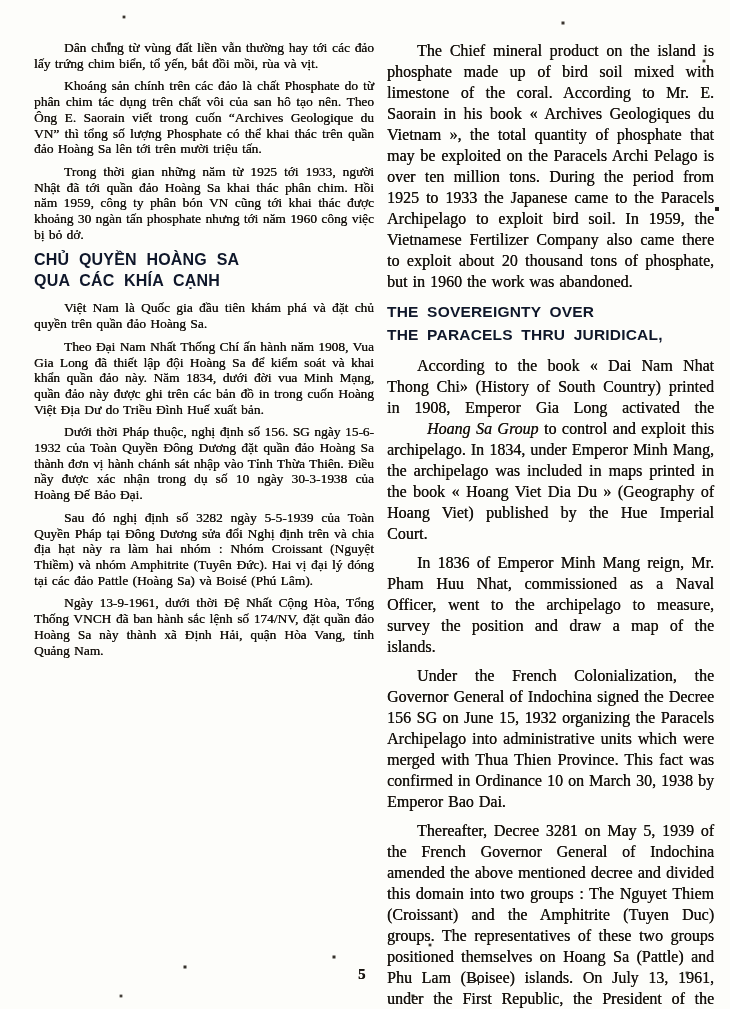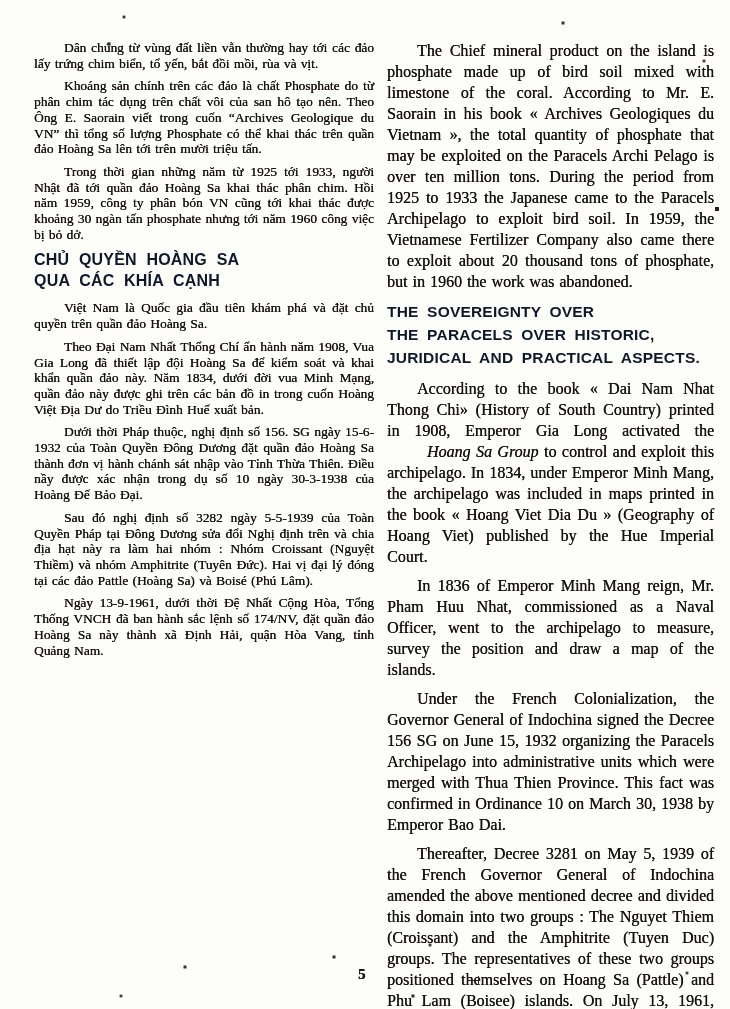--- a/index.html
+++ b/index.html
@@ -146,7 +146,7 @@
 
       <h2 class="heading">
         <span class="hline">THE SOVEREIGNTY OVER</span>
-        <span class="hline">THE PARACELS OVER HISTORIC,</span>
+        <span class="hline">THE PARACELS THRU JURIDICAL,</span>
         <span class="hline">JURIDICAL AND PRACTICAL ASPECTS.</span>
       </h2>
 

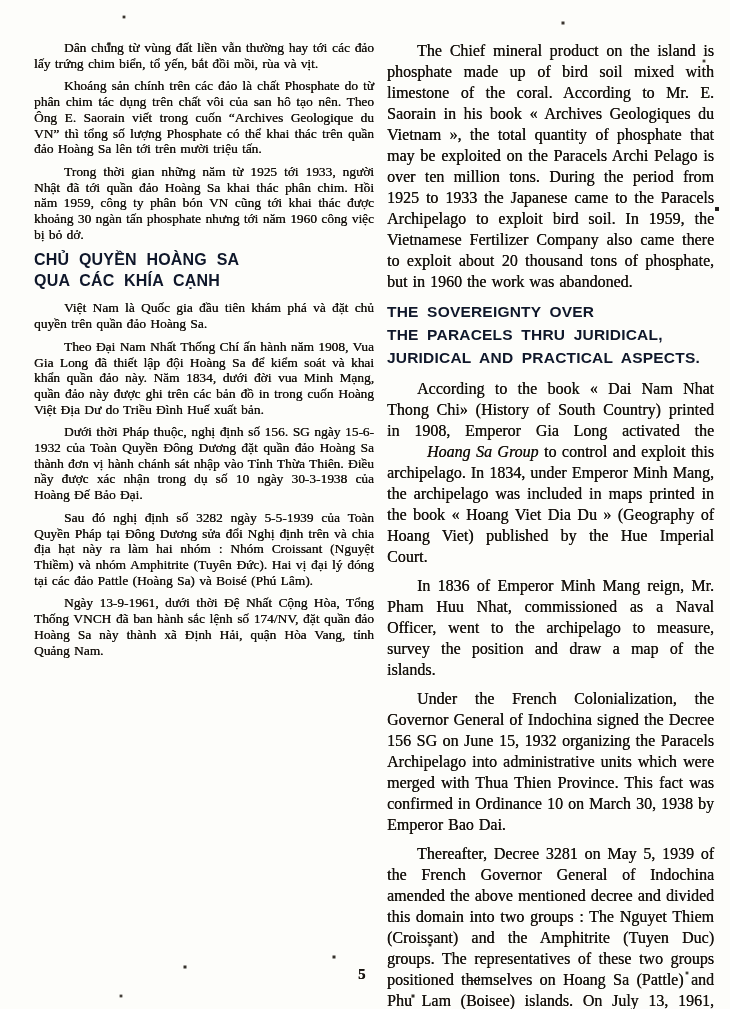--- a/index.html
+++ b/index.html
@@ -147,7 +147,6 @@
       <h2 class="heading">
         <span class="hline">THE SOVEREIGNTY OVER</span>
         <span class="hline">THE PARACELS THRU JURIDICAL,</span>
-        <span class="hline">JURIDICAL AND PRACTICAL ASPECTS.</span>
       </h2>
 
 

